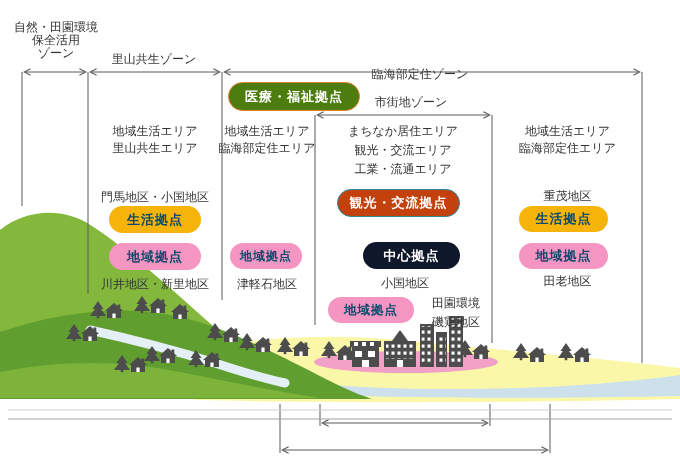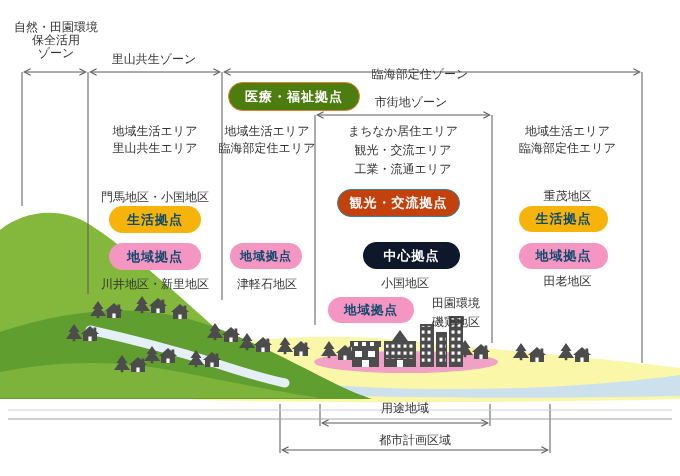--- a/index.html
+++ b/index.html
@@ -180,7 +180,6 @@
   <div class="oval dark" style="left:519px;top:243px;width:89px;height:26px;background:#F595C1;">地域拠点</div>
   <div class="t" style="left:505px;top:274px;width:125px;">田老地区</div>
 
-  <div class="t z" style="left:350px;top:401px;width:110px;">用途地域</div>
   <div class="t z" style="left:352px;top:433px;width:126px;">都市計画区域</div>
 
 </div>

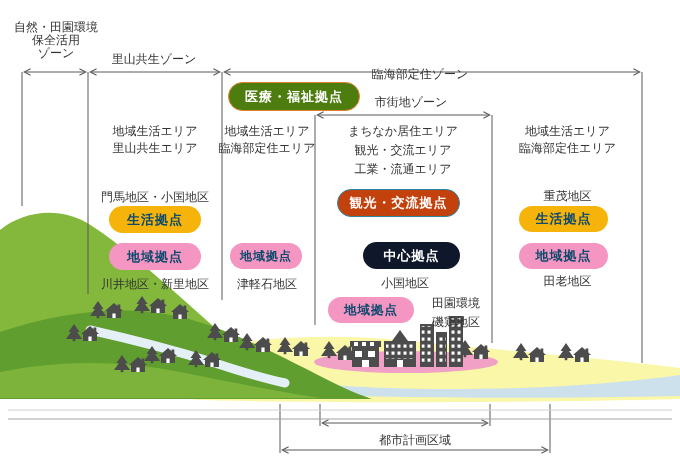--- a/index.html
+++ b/index.html
@@ -180,7 +180,6 @@
   <div class="oval dark" style="left:519px;top:243px;width:89px;height:26px;background:#F595C1;">地域拠点</div>
   <div class="t" style="left:505px;top:274px;width:125px;">田老地区</div>
 
-  <div class="t z" style="left:352px;top:433px;width:126px;">都市計画区域</div>
 
 </div>
 

